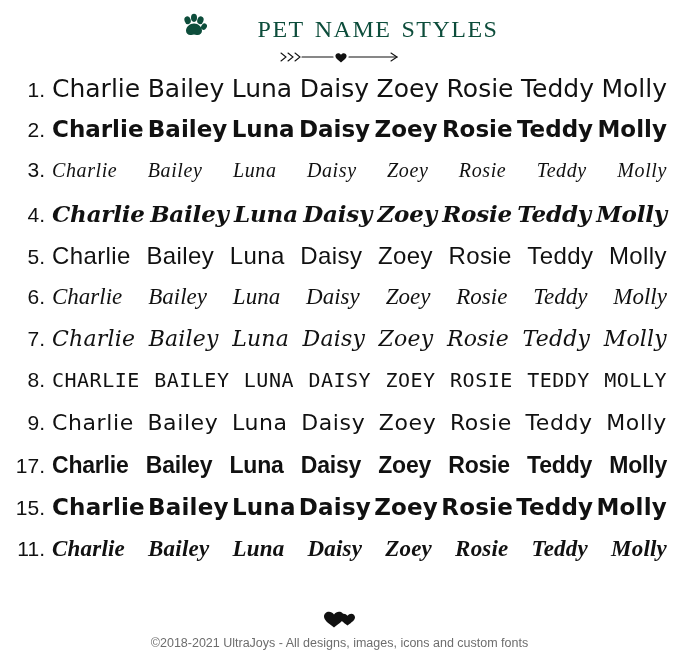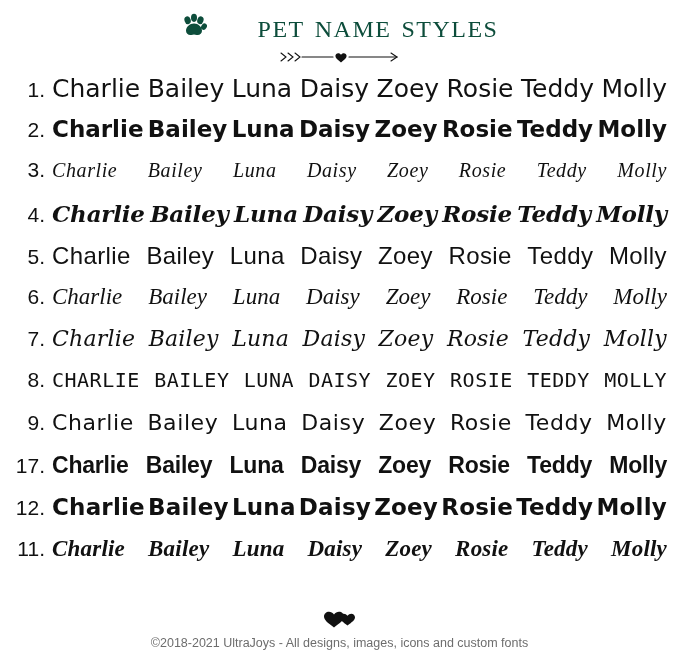--- a/index.html
+++ b/index.html
@@ -296,7 +296,7 @@
   </div>
 
   <div class="row">
-    <div class="row-num">12.</div>
+    <div class="row-num">15.</div>
     <div class="row-names s11">
       <span>Charlie</span>
       <span>Bailey</span>

